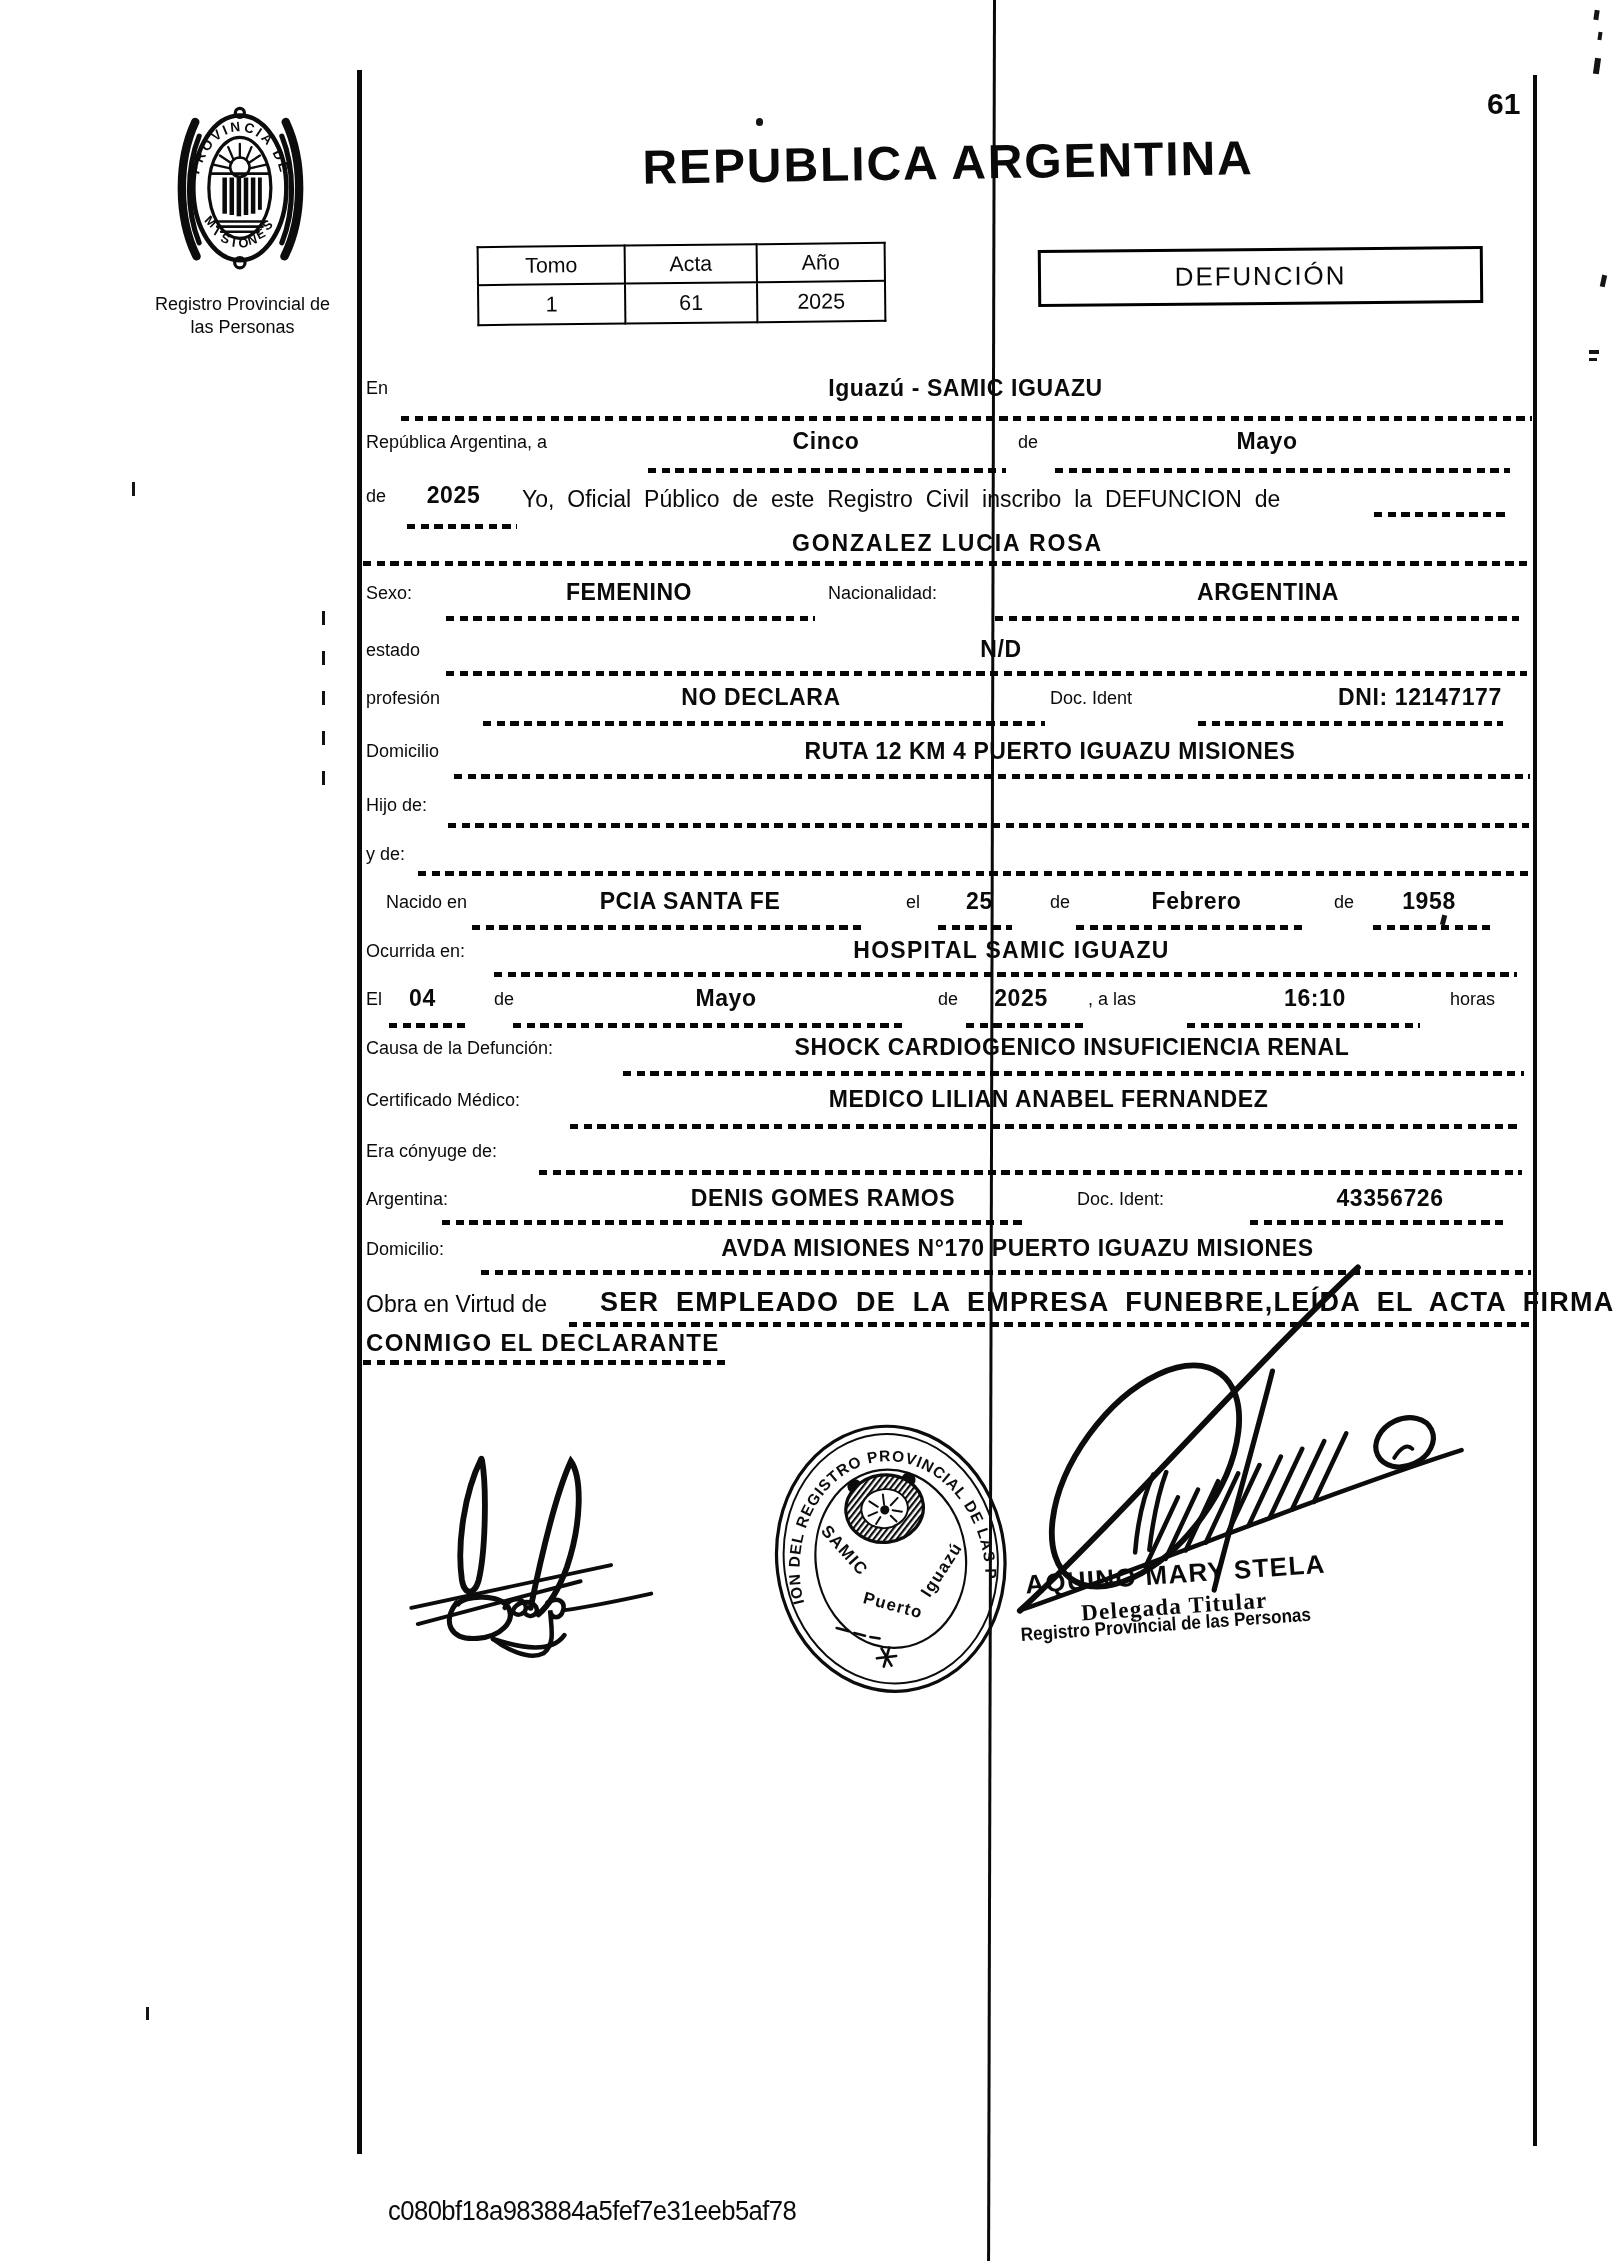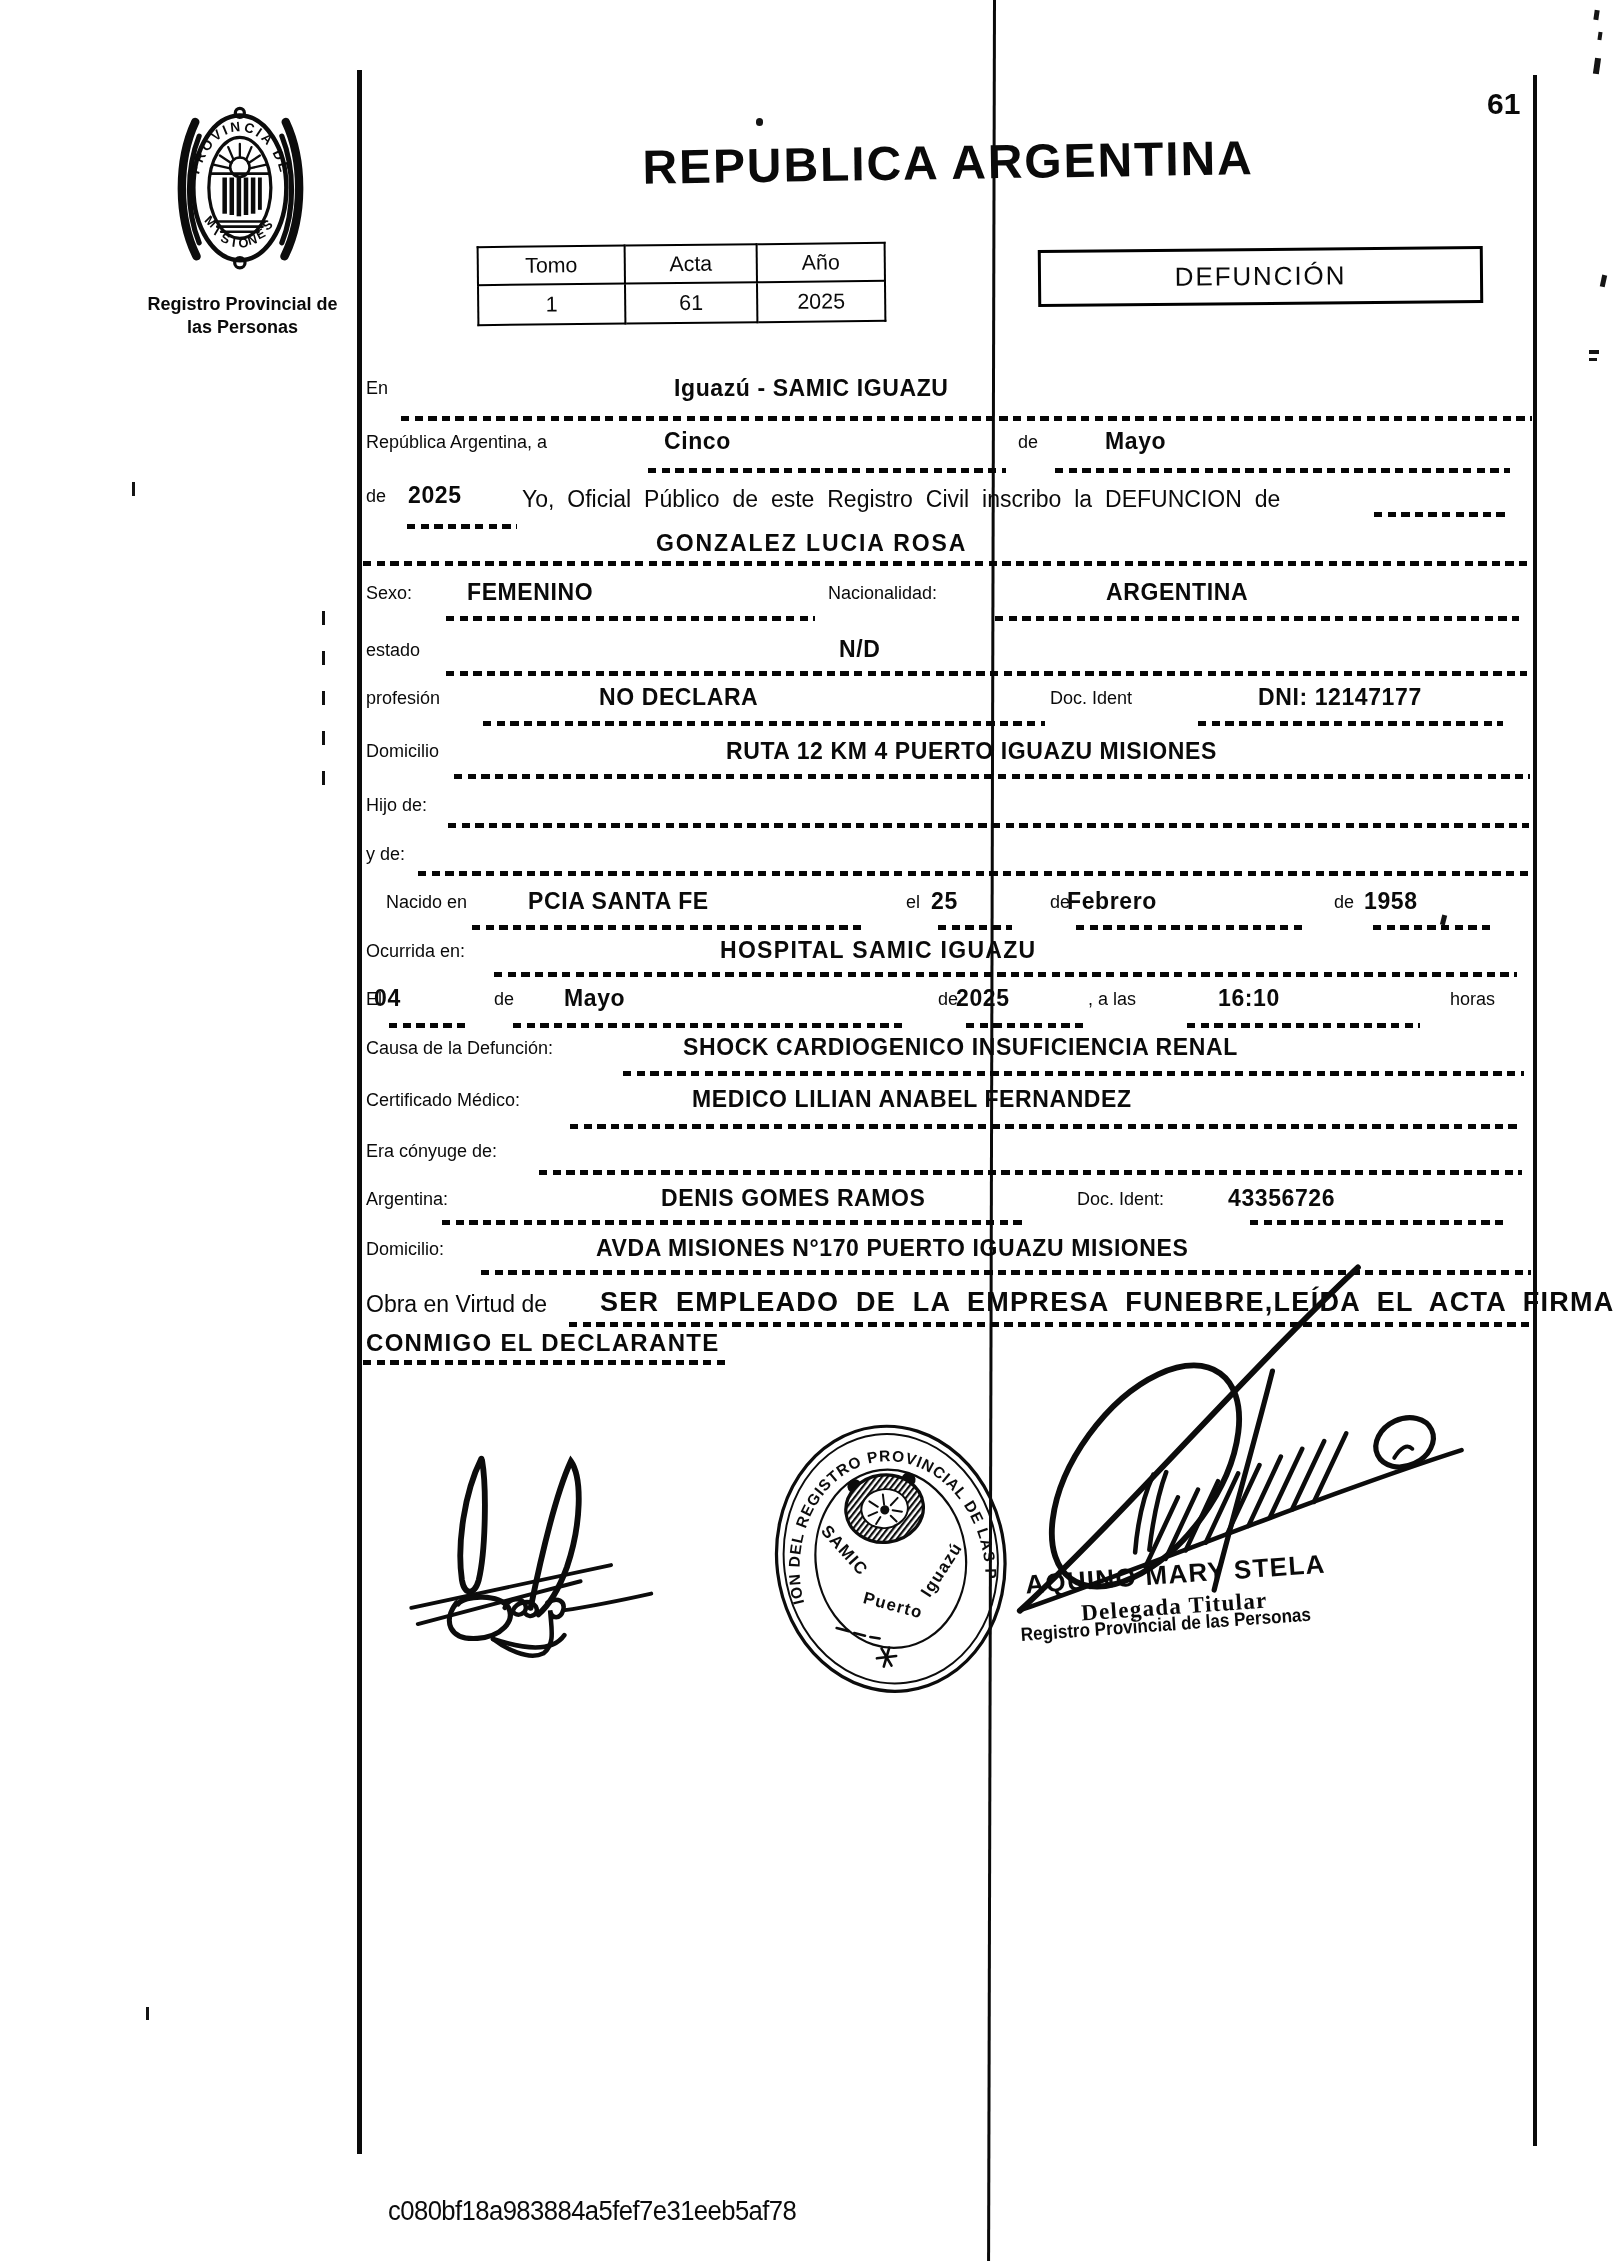--- a/index.html
+++ b/index.html
@@ -17,7 +17,7 @@
   #title{position:absolute;left:637px;top:135px;width:622px;text-align:center;font-size:48px;
          font-weight:700;letter-spacing:1.9px;white-space:nowrap;transform:rotate(-0.9deg)}
   #org-text{position:absolute;left:113px;top:293px;width:259px;text-align:center;
-            font-size:18px;line-height:23px;font-weight:700}
+            font-size:18px;line-height:23px;font-weight:400}
   #page-num{position:absolute;left:1487px;top:87px;font-size:30px;font-weight:700}
   #acta-table{position:absolute;left:477px;top:244px;border-collapse:collapse;
               transform:rotate(-0.6deg)}

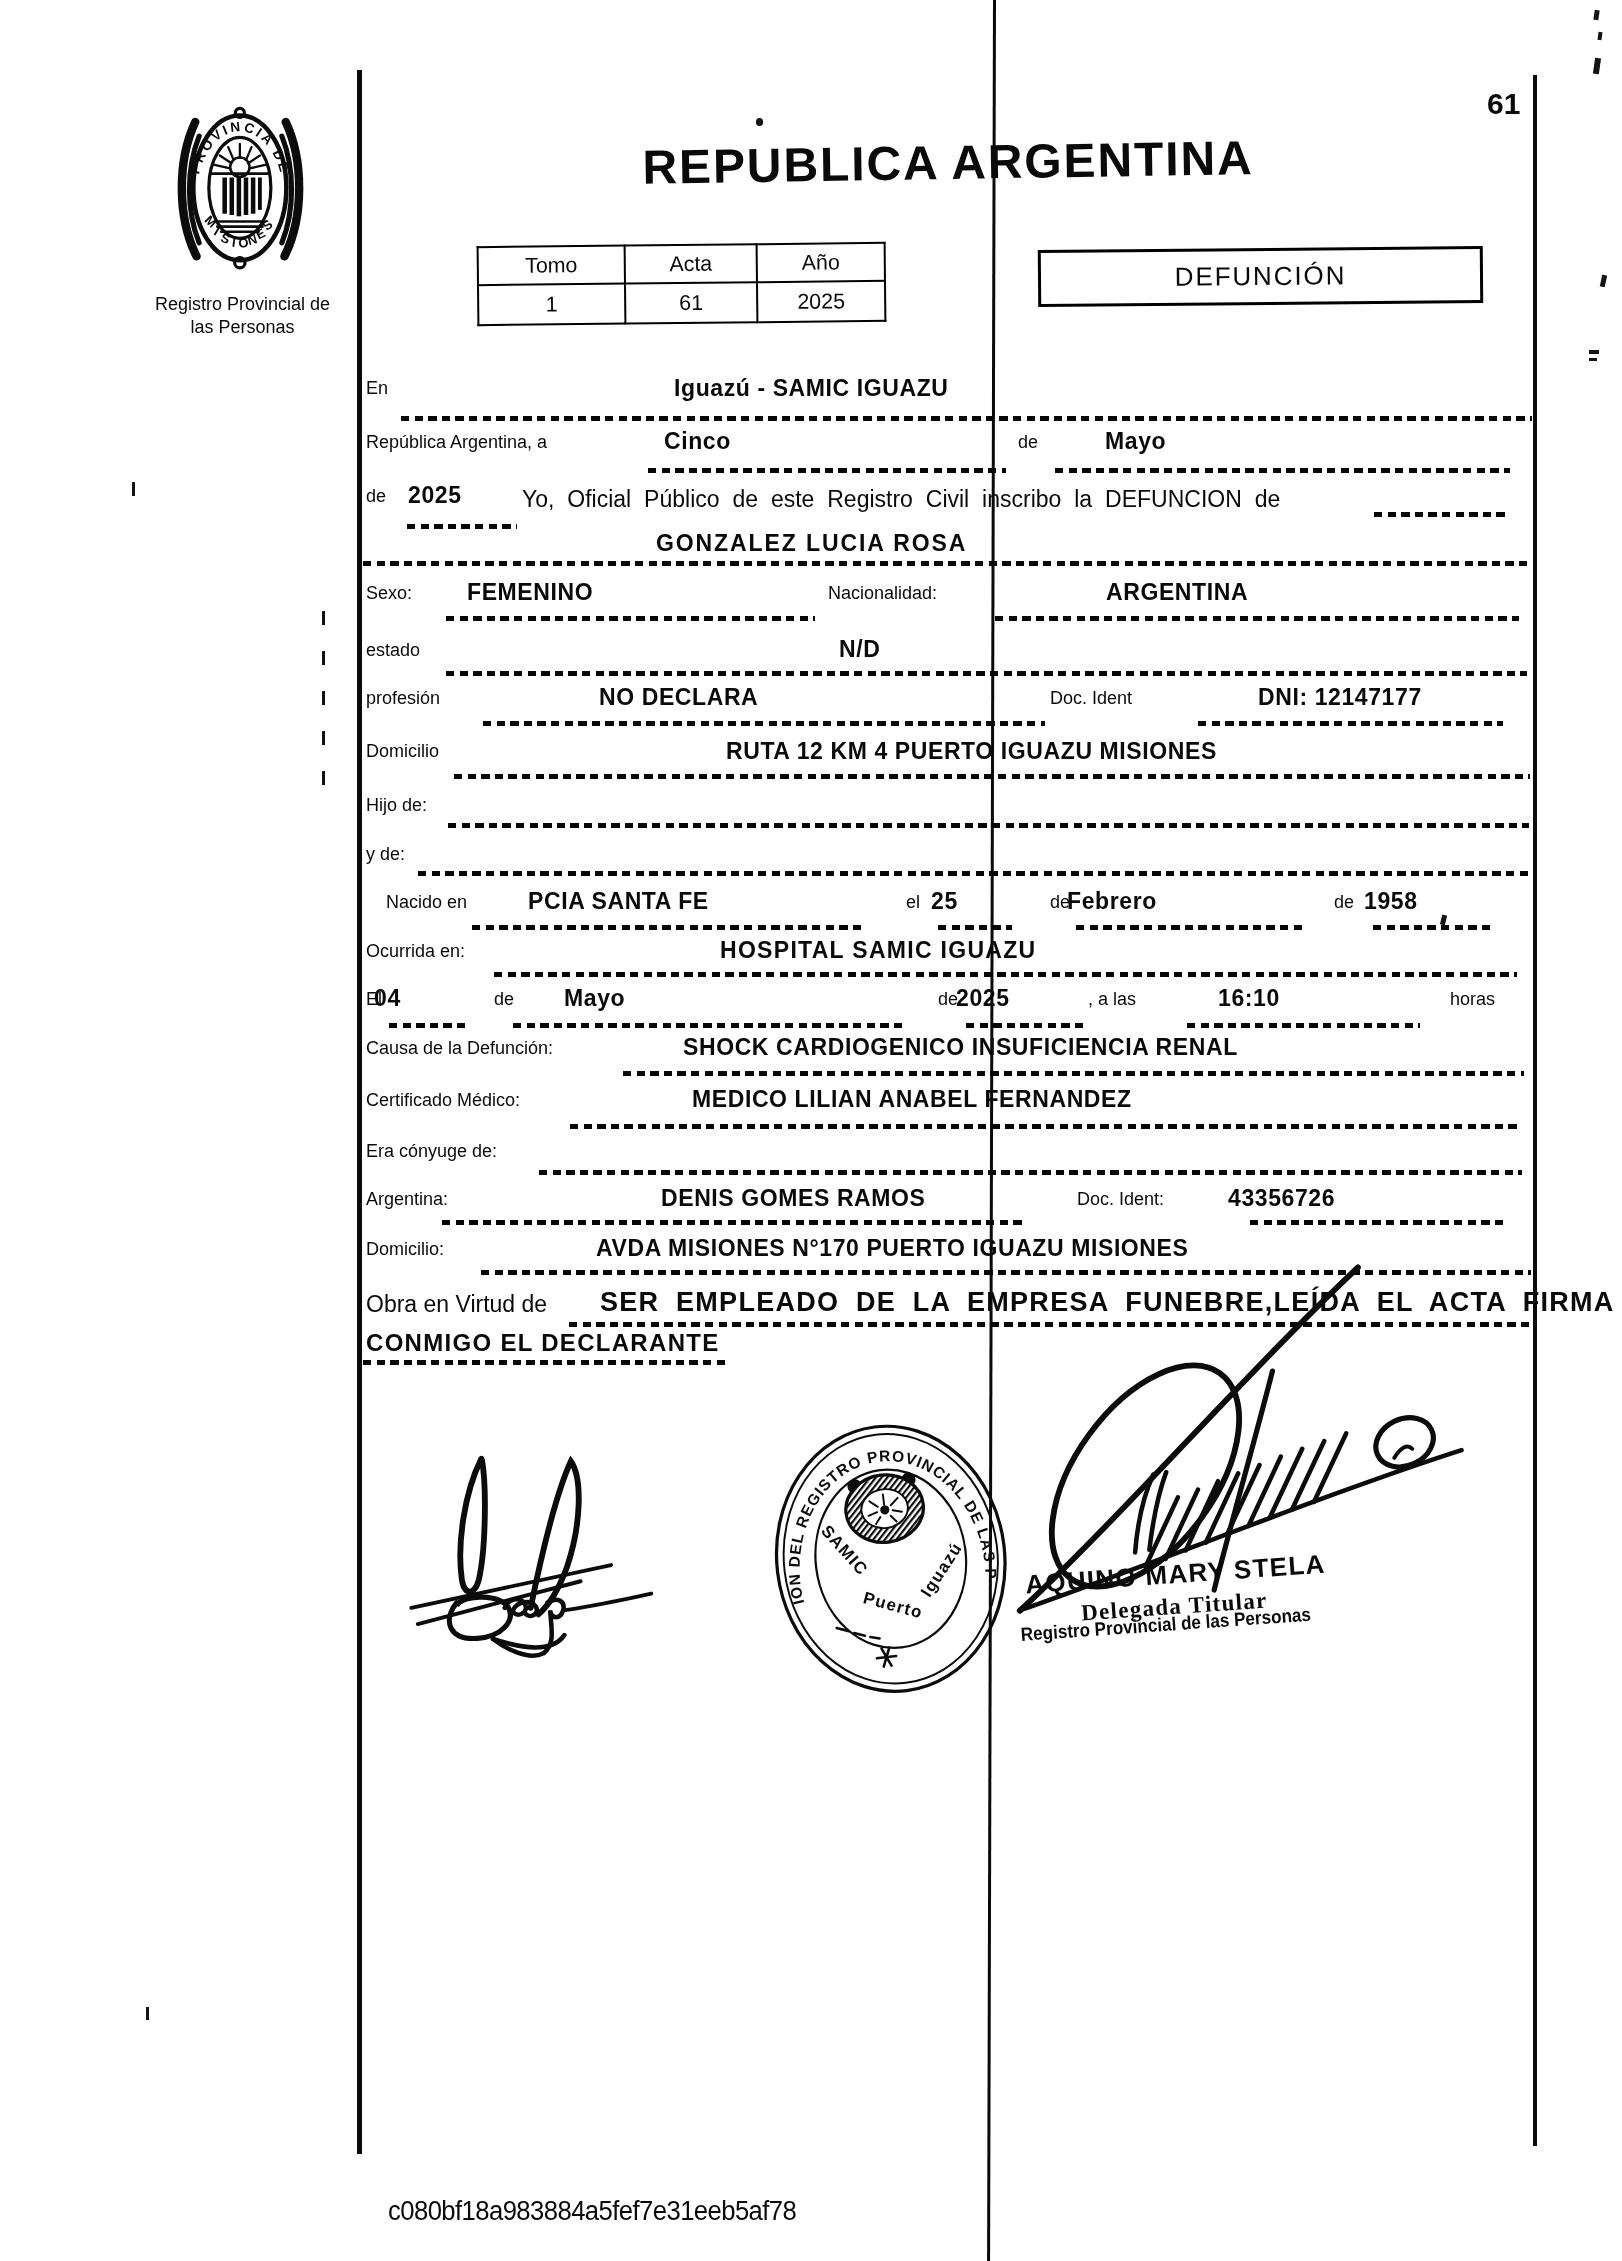--- a/index.html
+++ b/index.html
@@ -9,7 +9,7 @@
   .lbl{position:absolute;font-size:18px;white-space:nowrap}
   .sm{font-size:23px}
   .val{position:absolute;font-size:23px;font-weight:700;white-space:nowrap;letter-spacing:0.6px}
-  .vc{text-align:left}
+  .vc{text-align:center}
   .dl{position:absolute;height:4.5px;
       background-image:repeating-linear-gradient(90deg,#060606 0 8.4px,transparent 8.4px 13.6px)}
   .vline{position:absolute;background:#0a0a0a}

